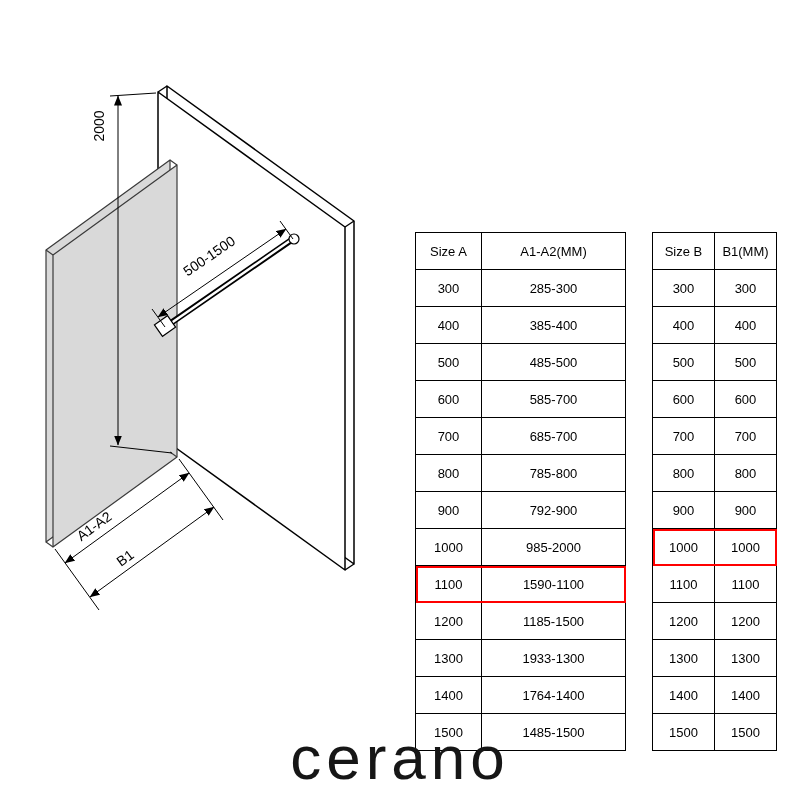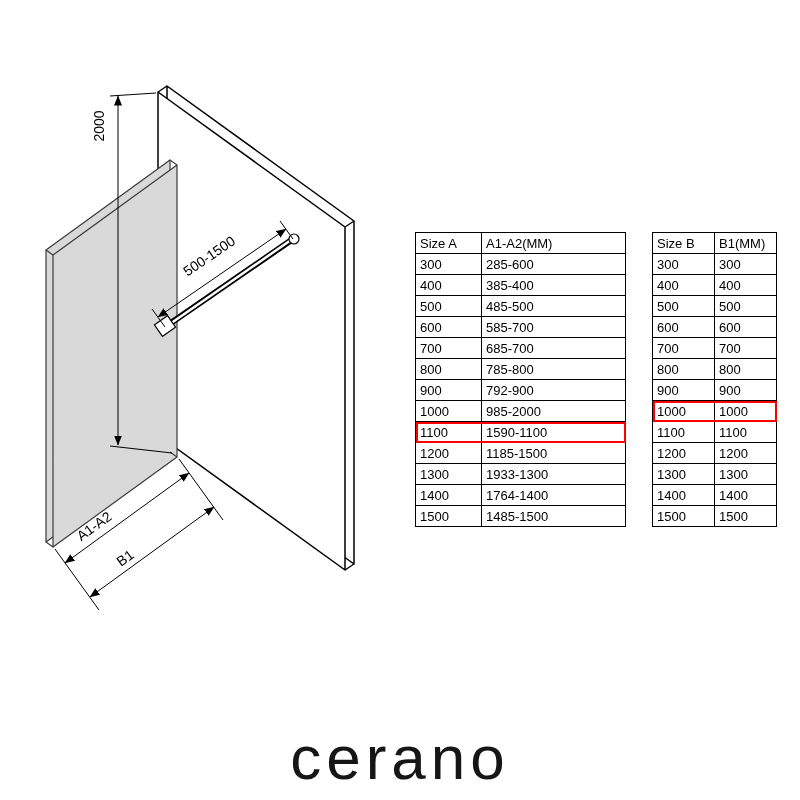--- a/index.html
+++ b/index.html
@@ -21,8 +21,8 @@
     position:absolute;border-collapse:collapse;font-size:13px;background:#fff;
   }
   .spec-table th,.spec-table td{
-    border:1px solid #000;text-align:left;vertical-align:middle;
-    font-weight:normal;height:21px;box-sizing:border-box;padding:0 4px;
+    border:1px solid #000;text-align:center;vertical-align:middle;
+    font-weight:normal;height:37px;box-sizing:border-box;padding:0 4px;
     white-space:nowrap;
   }
   .table-a{left:415px;top:232px;}

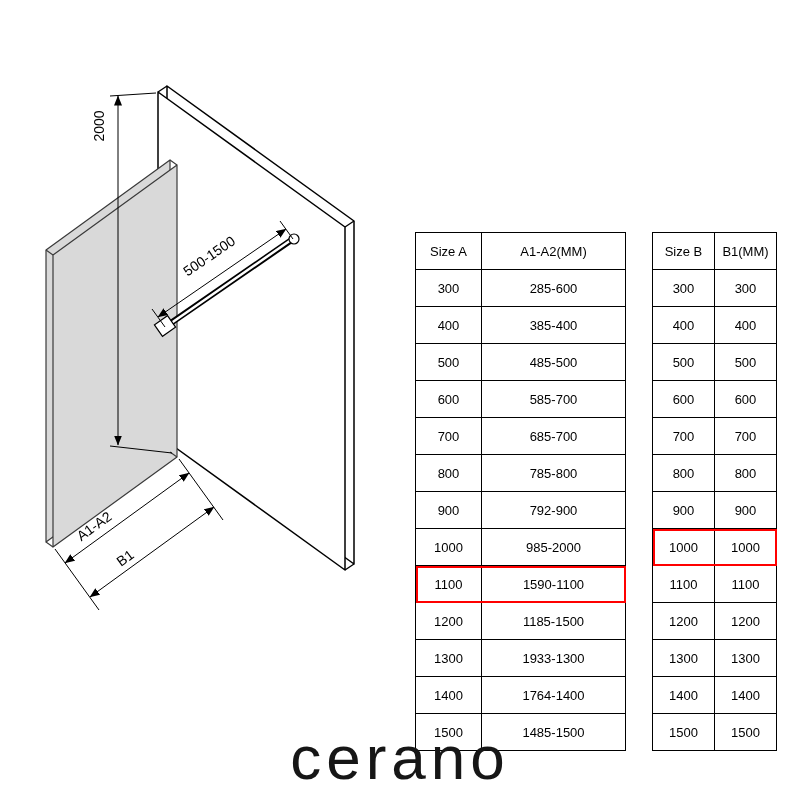--- a/index.html
+++ b/index.html
@@ -111,7 +111,7 @@
     <tbody>
       <tr>
         <td>300</td>
-        <td>285-600</td>
+        <td>285-300</td>
       </tr>
       <tr>
         <td>400</td>

